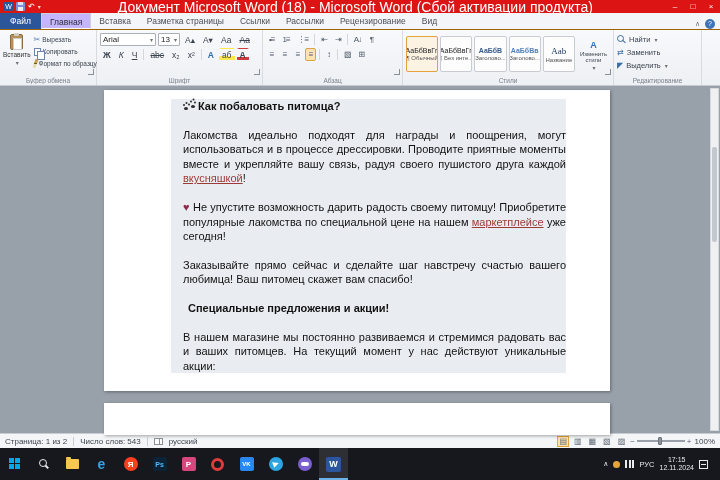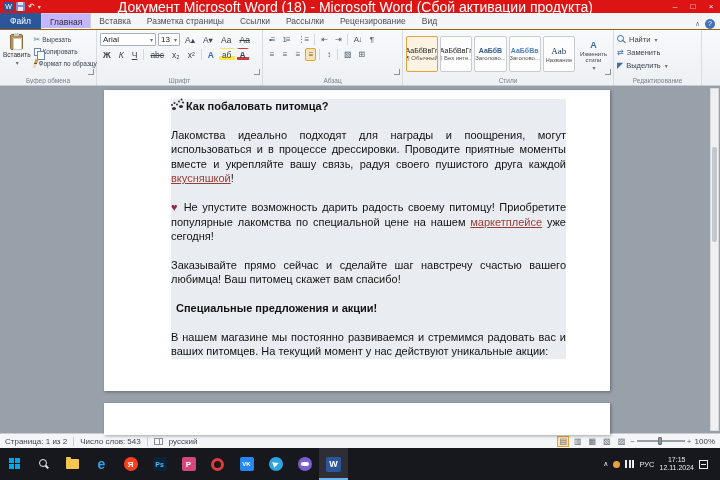--- a/index.html
+++ b/index.html
@@ -93,7 +93,7 @@
   .page-1 { top:4px; height:301px; }
   .page-2 { top:317px; height:32px; }
   .doc-text { position:absolute; left:67px; right:44px; top:9px; background:var(--selection-bg,#e9edf2); font-size:11px; line-height:14.6px; text-align:justify; color:#121212; }
-  .doc-text p { margin:0 0 14px 0; }
+  .doc-text p { margin:0 0 14px 12px; }
   .doc-text p:last-child { margin-bottom:0; }
   .dh { font-weight:bold; text-align:left; }
   .dh2 { font-weight:bold; padding-left:5px; text-align:left; }

